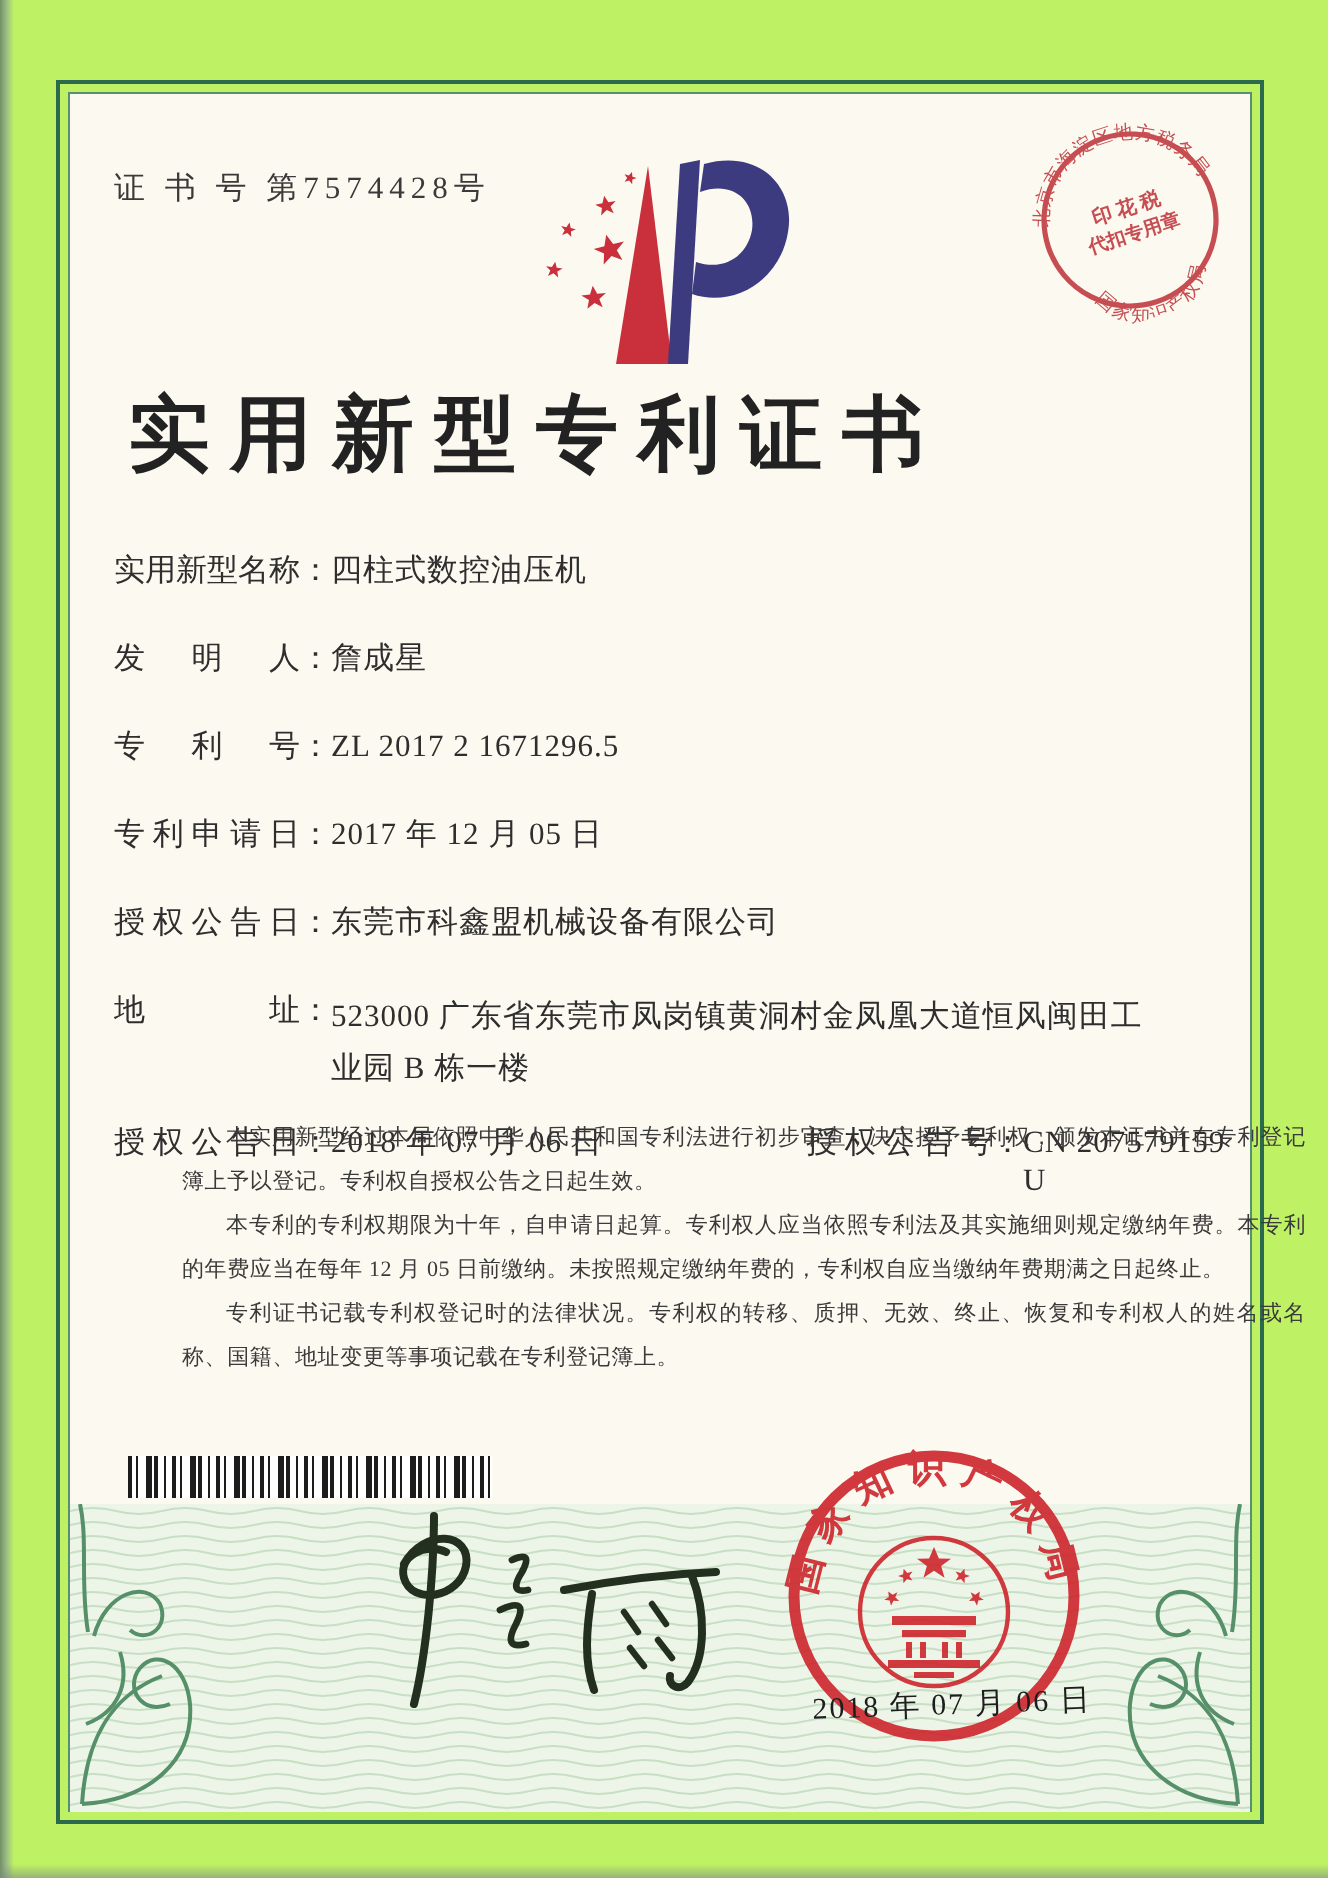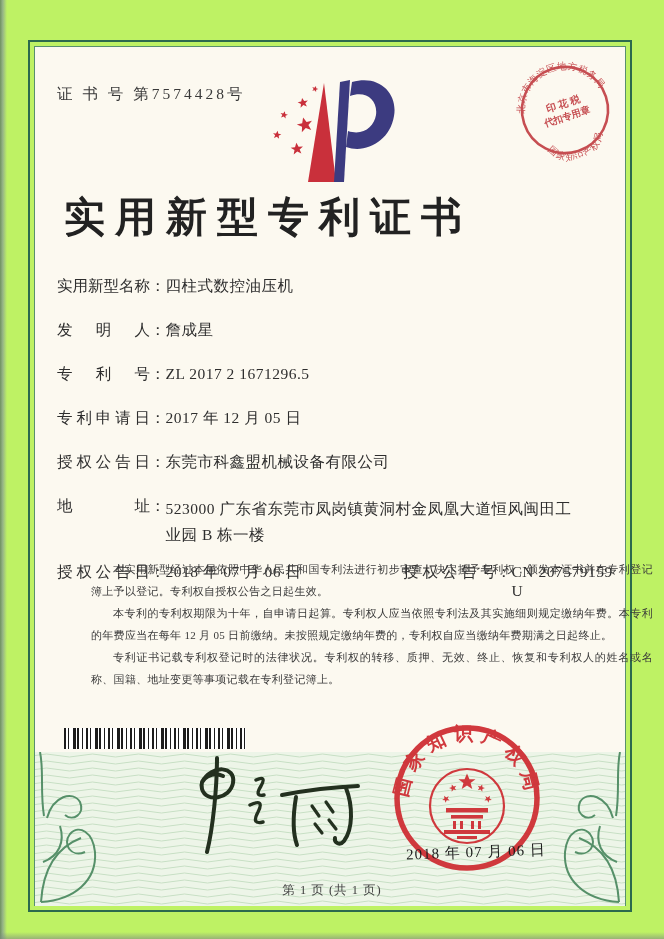--- a/index.html
+++ b/index.html
@@ -212,7 +212,6 @@
 
   <div class="seal-date">2018 年 07 月 06 日</div>
 
-  <div class="footer">第 1 页 (共 1 页)</div>
 
   <div class="scan-edge-left"></div>
   <div class="scan-edge-bottom"></div>

